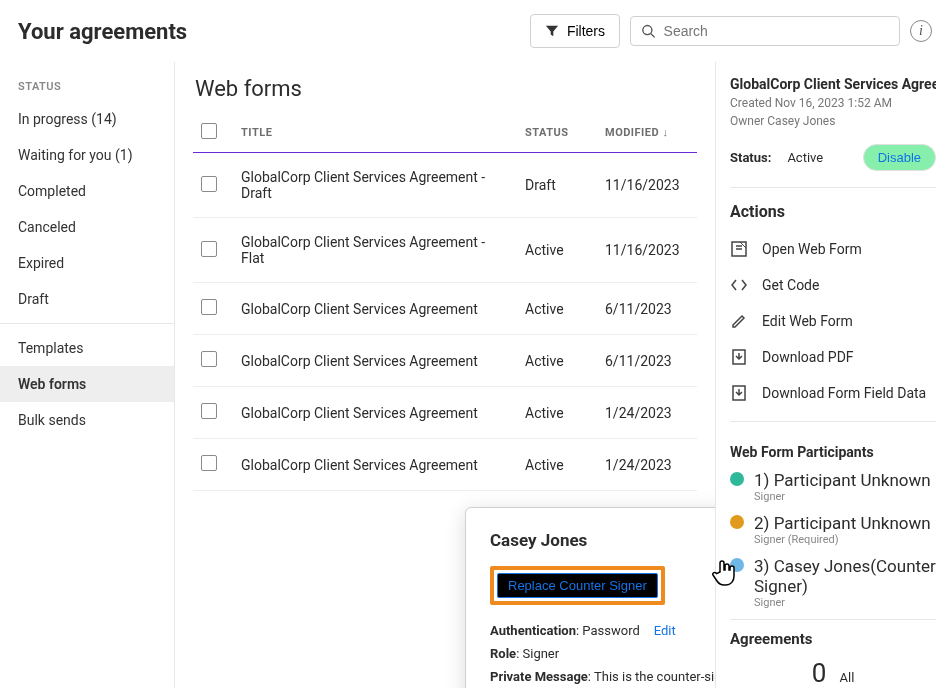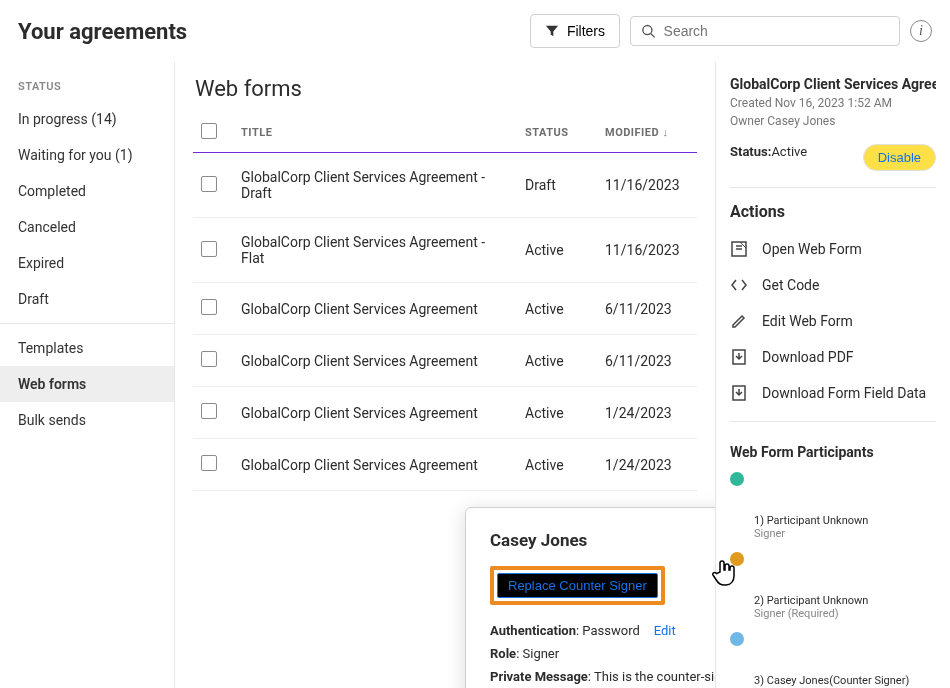--- a/index.html
+++ b/index.html
@@ -27,7 +27,7 @@
   .right { width:235px; border-left:1px solid #e6e6e6; padding:14px 14px; font-size:13px; overflow:hidden;}
   .right-title { font-weight:700; font-size:14px; white-space:nowrap; overflow:hidden; }
   .muted { color:#777; font-size:12px; margin-top:4px;}
-  .status-row { display:flex; align-items:flex-start; gap:0; margin:16px 0 14px; border-bottom:1px solid #e6e6e6; padding-bottom:16px;}
+  .status-row { display:flex; align-items:center; gap:16px; margin:16px 0 14px; border-bottom:1px solid #e6e6e6; padding-bottom:16px;}
   .disable-btn { color:#1473e6; background:#fde047; border:1px solid #e0e0e0; border-radius:16px; padding:5px 14px; cursor:pointer; font-size:13px;}
   .section-h { font-size:16px; font-weight:700; margin:10px 0 10px; }
   .action-row { display:flex; align-items:center; gap:14px; padding:9px 0; cursor:pointer; font-size:14px;}

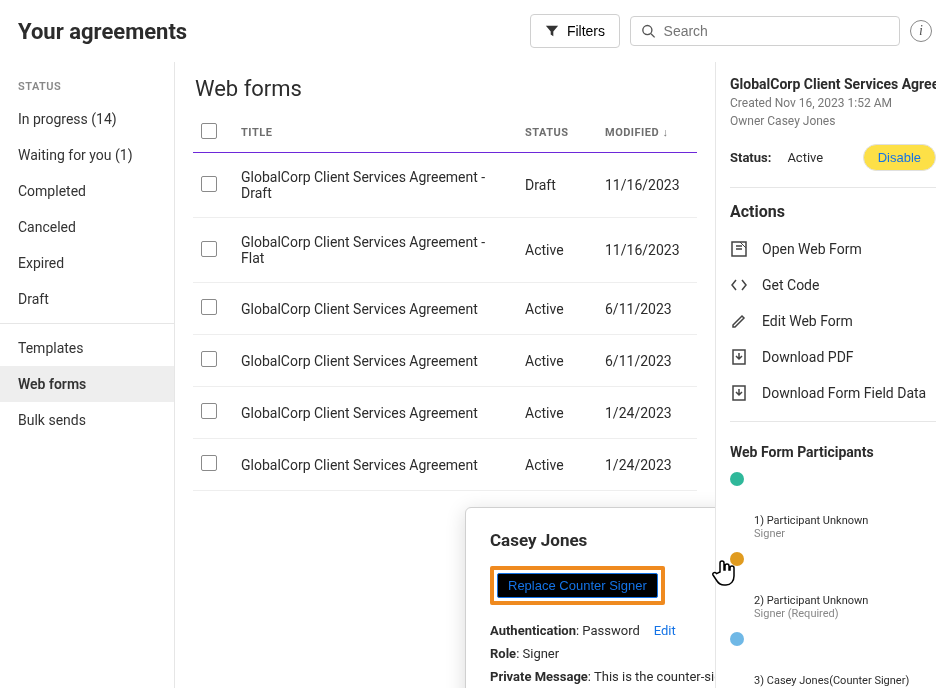--- a/index.html
+++ b/index.html
@@ -28,7 +28,7 @@
   .right-title { font-weight:700; font-size:14px; white-space:nowrap; overflow:hidden; }
   .muted { color:#777; font-size:12px; margin-top:4px;}
   .status-row { display:flex; align-items:center; gap:16px; margin:16px 0 14px; border-bottom:1px solid #e6e6e6; padding-bottom:16px;}
-  .disable-btn { color:#1473e6; background:#fde047; border:1px solid #e0e0e0; border-radius:16px; padding:5px 14px; cursor:pointer; font-size:13px;}
+  .disable-btn { color:#1473e6; background:#86efac; border:1px solid #e0e0e0; border-radius:16px; padding:5px 14px; cursor:pointer; font-size:13px;}
   .section-h { font-size:16px; font-weight:700; margin:10px 0 10px; }
   .action-row { display:flex; align-items:center; gap:14px; padding:9px 0; cursor:pointer; font-size:14px;}
   .action-row svg, .action-row .icon-box{ width:18px; height:18px; flex:0 0 18px;}

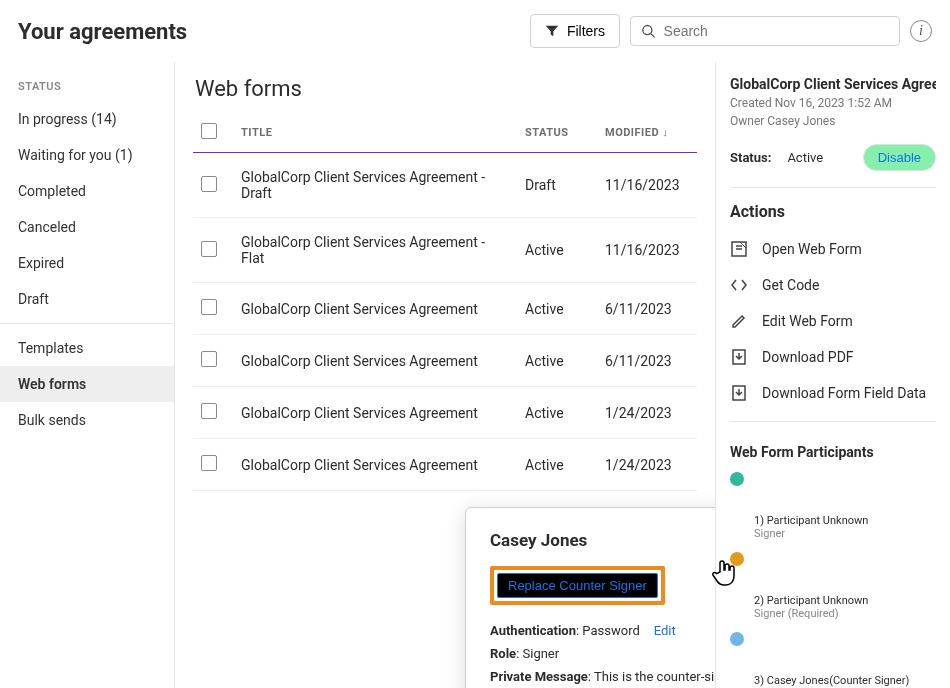--- a/index.html
+++ b/index.html
@@ -35,7 +35,7 @@
   .participants { border-top:1px solid #e6e6e6; margin-top:10px; padding-top:12px;}
   .participant { display:flex; gap:10px; margin-bottom:10px; align-items:flex-start;}
   .dot{ width:14px; height:14px; border-radius:50%; margin-top:2px; flex:0 0 14px;}
-  .p-name{ font-size:11px;margin-top:44px;}
+  .p-name{ font-size:17px;}
   .p-role{ font-size:11px; color:#888;}
   .agreements-sec{border-top:1px solid #e6e6e6; margin-top:10px; padding-top:0;}
   .agree-count{font-size:26px; font-weight:400; margin-right:10px;}

